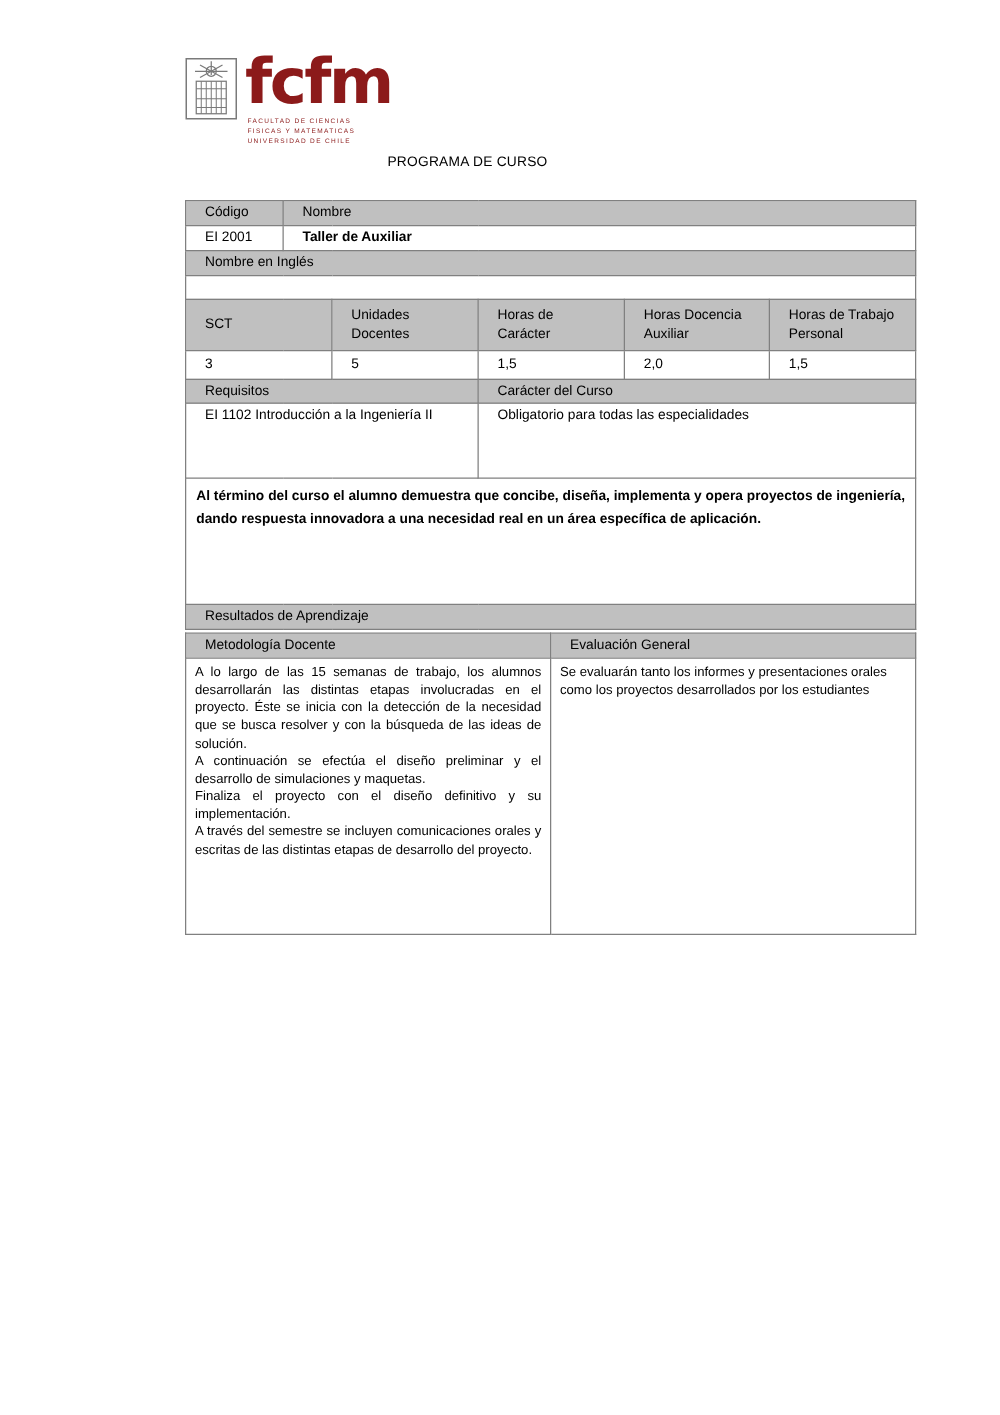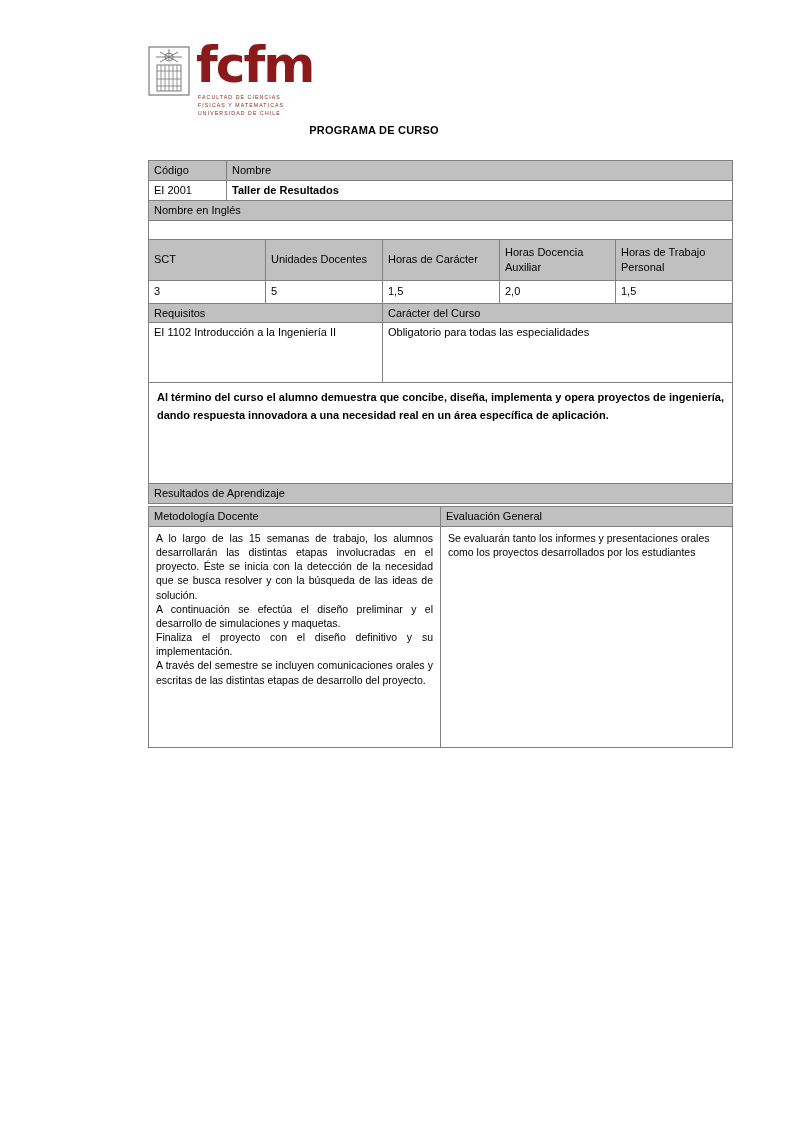--- a/index.html
+++ b/index.html
@@ -68,7 +68,7 @@
     width: 668px;
     text-align: center;
     font-size: 11px;
-    font-weight: bold;
+    font-weight: normal;
     letter-spacing: 0.2px;
   }
 

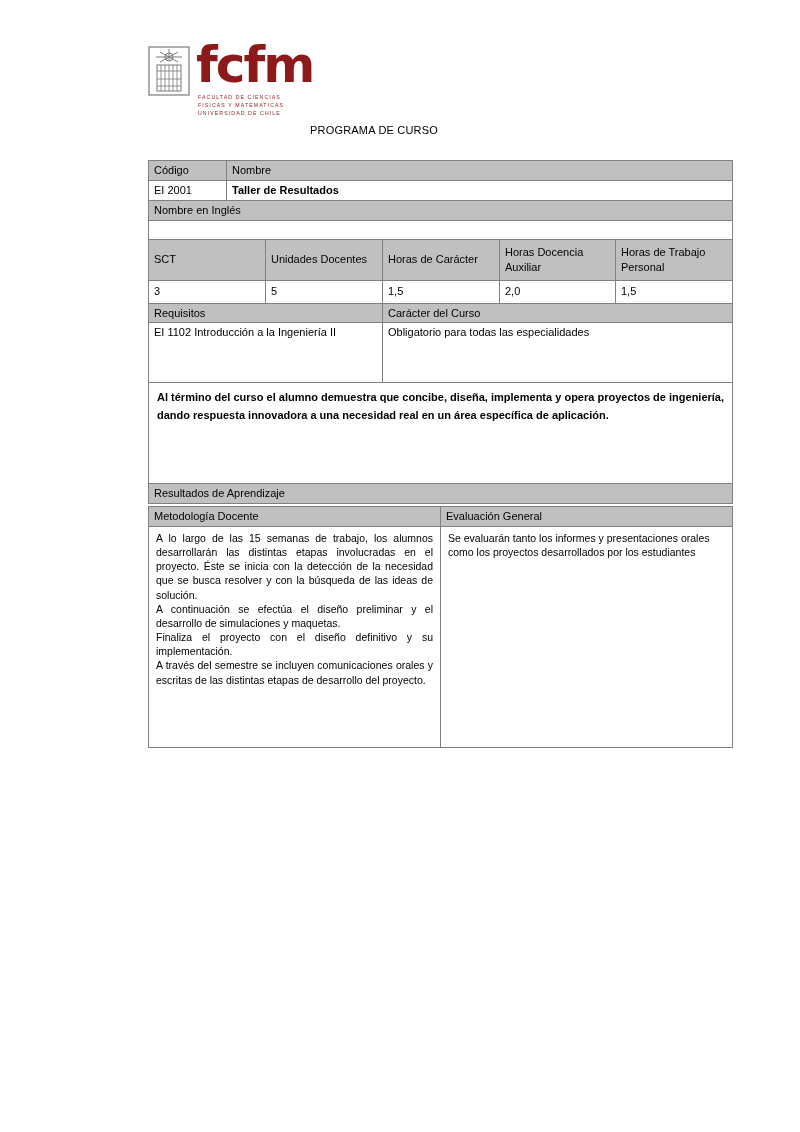--- a/index.html
+++ b/index.html
@@ -81,7 +81,7 @@
   }
   .tbl td {
     border: 1px solid #808080;
-    padding: 2px 5px;
+    padding: 2px 15px;
     vertical-align: top;
     line-height: 1.35;
   }

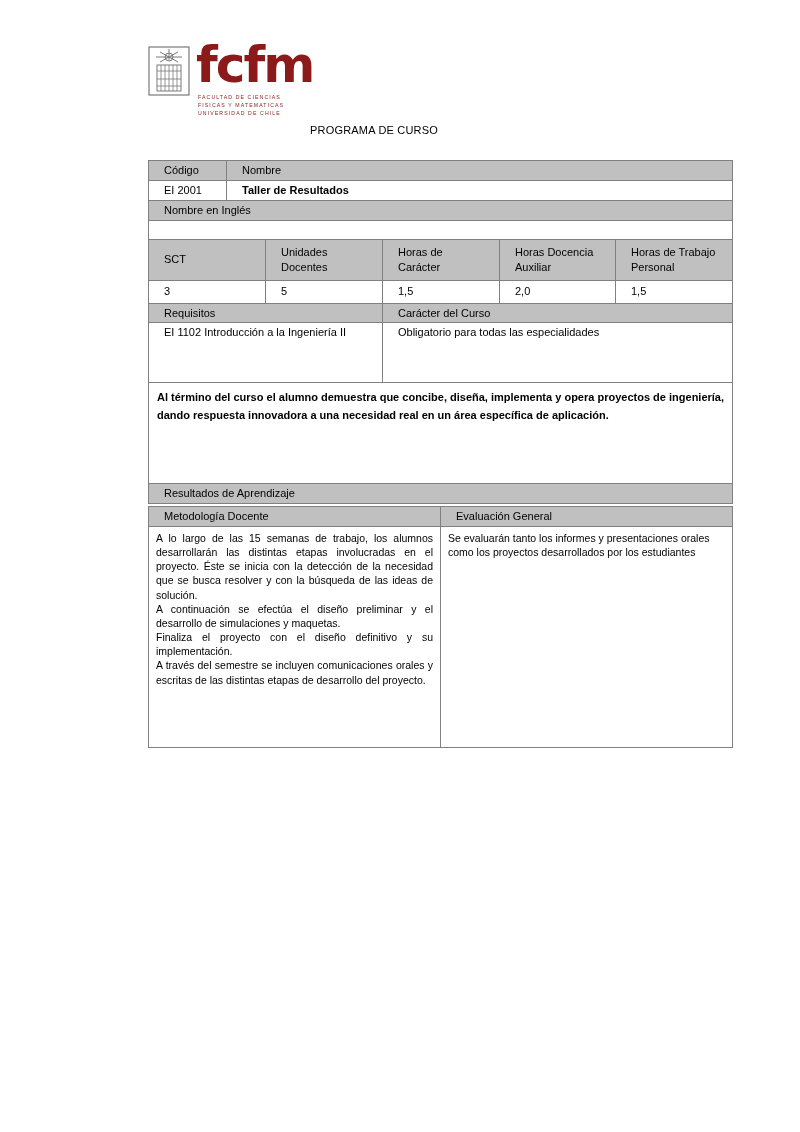--- a/index.html
+++ b/index.html
@@ -148,7 +148,7 @@
       </tr>
       <tr>
         <td class="c cell-pad-sm">EI 2001</td>
-        <td class="c b cell-pad-sm" colspan="5">Taller de Resultados</td>
+        <td class="c b cell-pad-sm" colspan="5">Taller de Auxiliar</td>
       </tr>
       <tr>
         <td class="grey cell-pad-sm" colspan="6">Nombre en Inglés</td>

